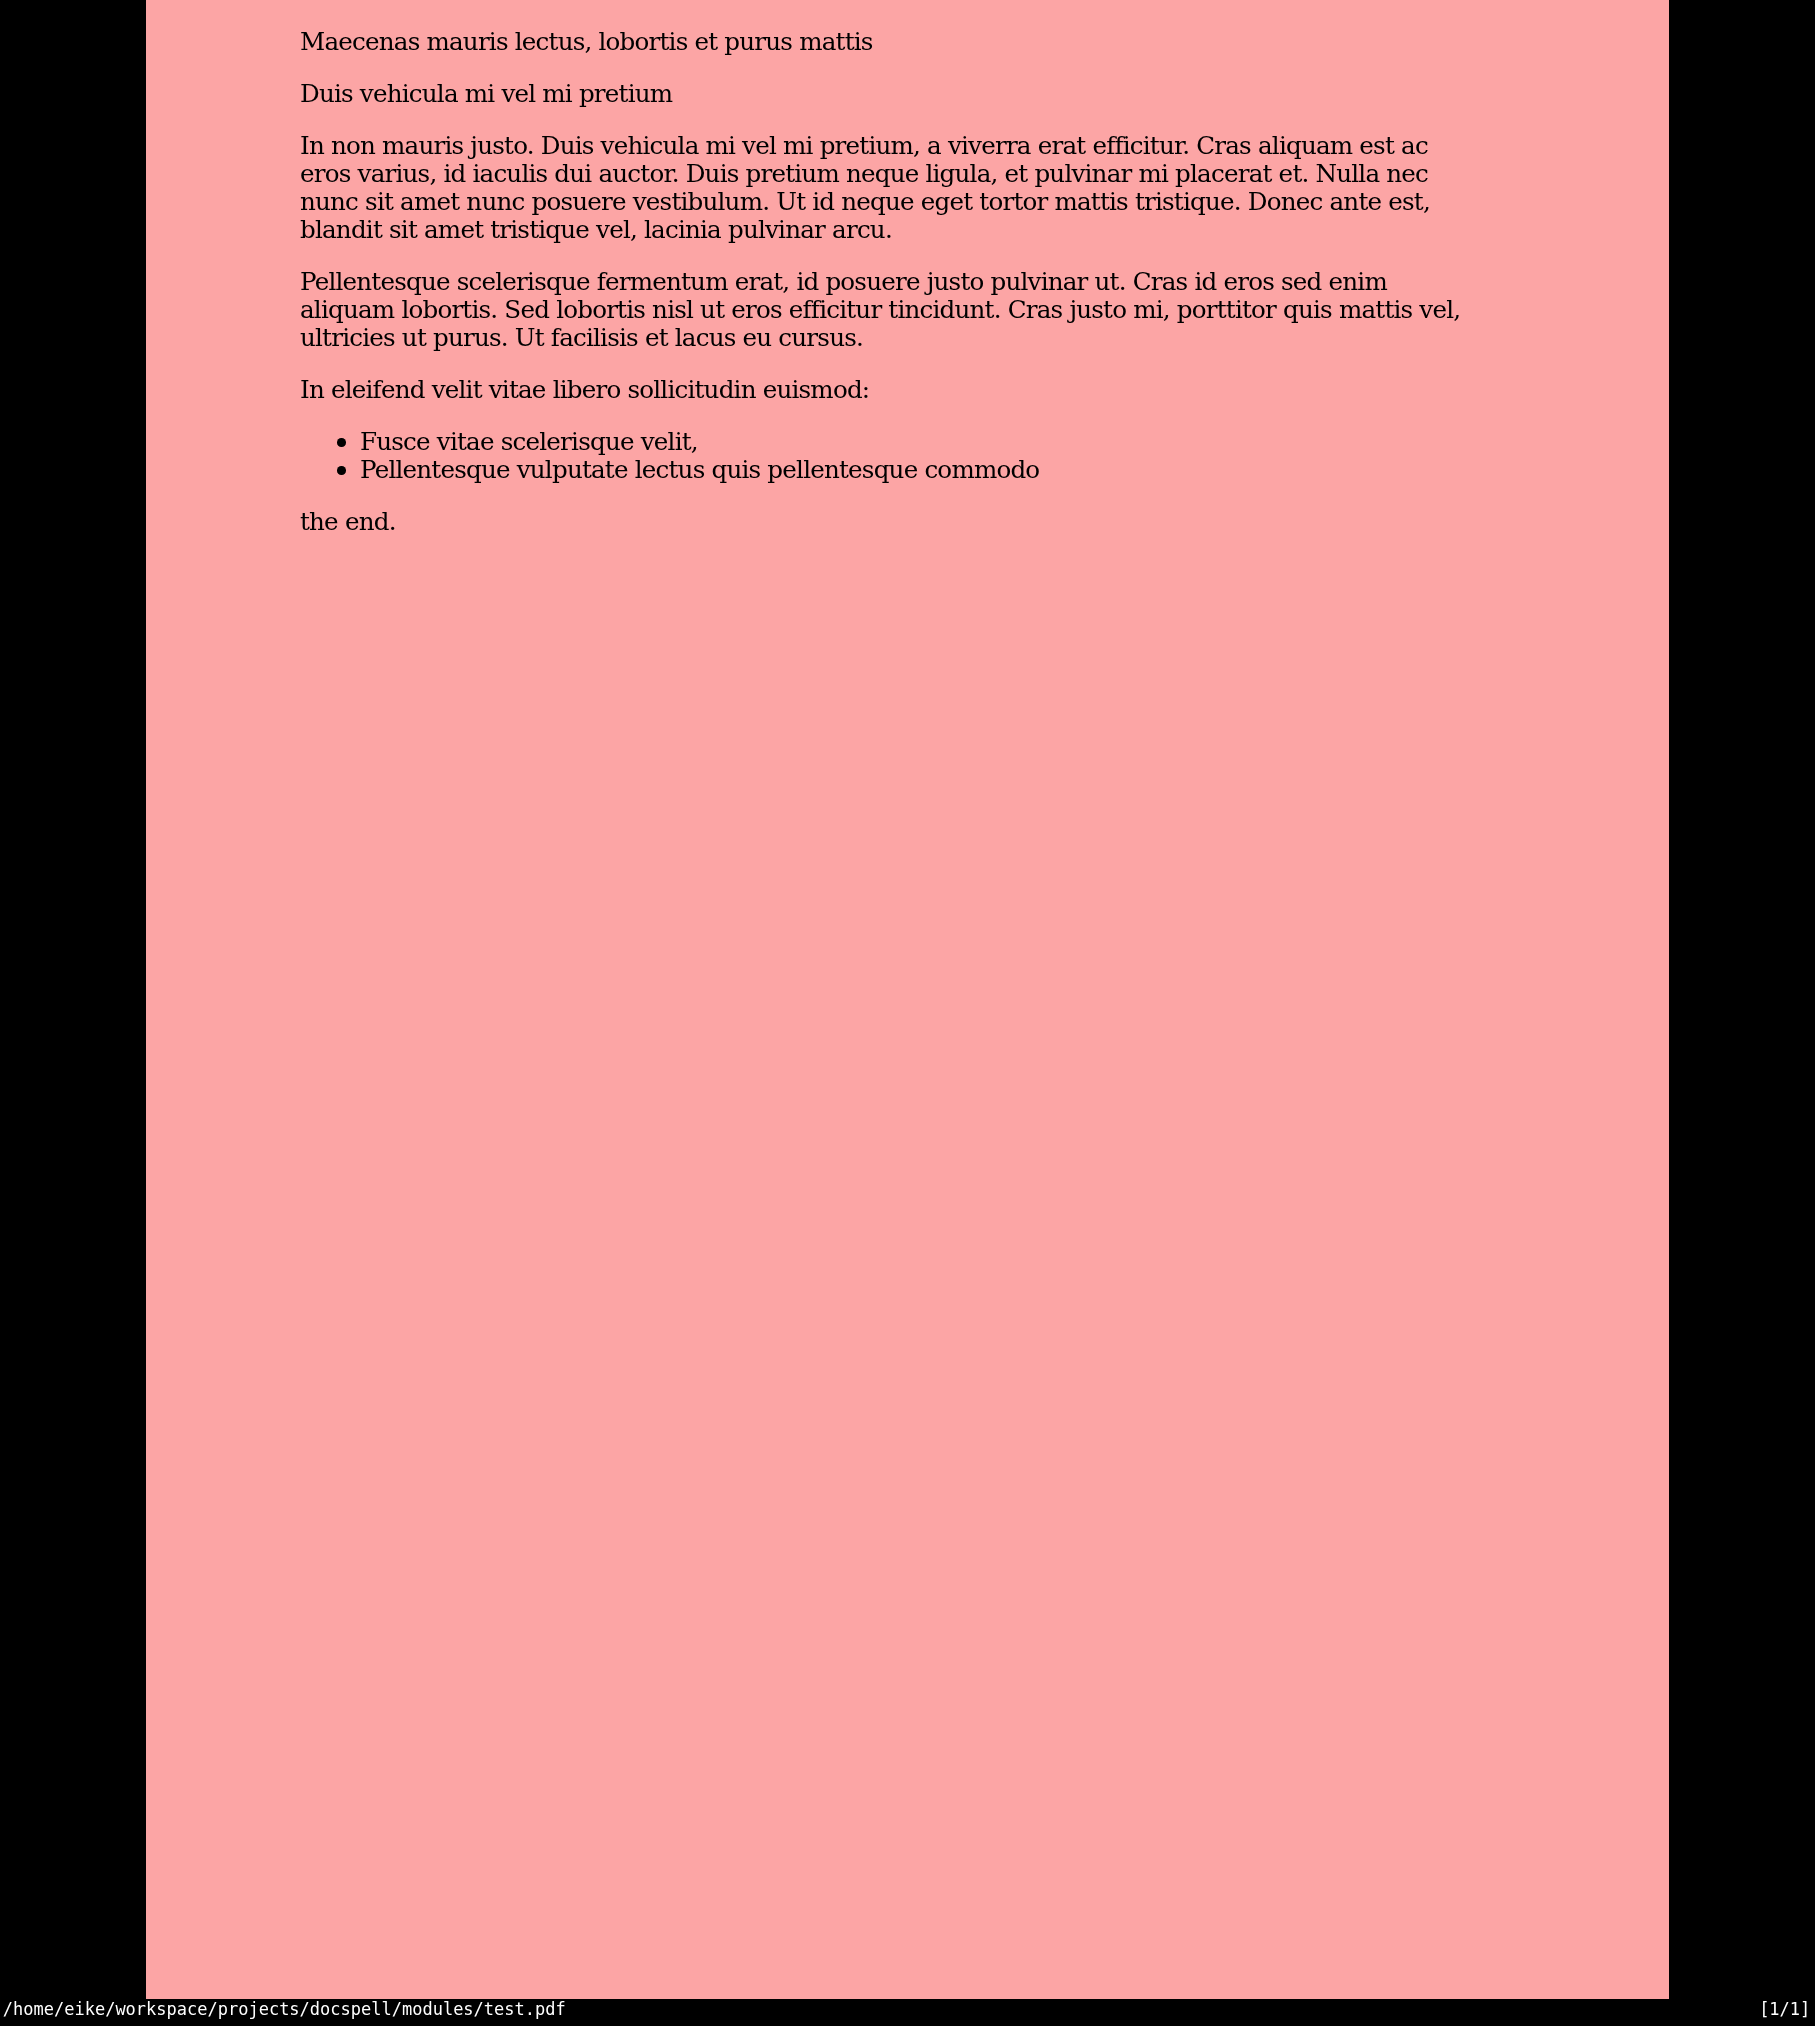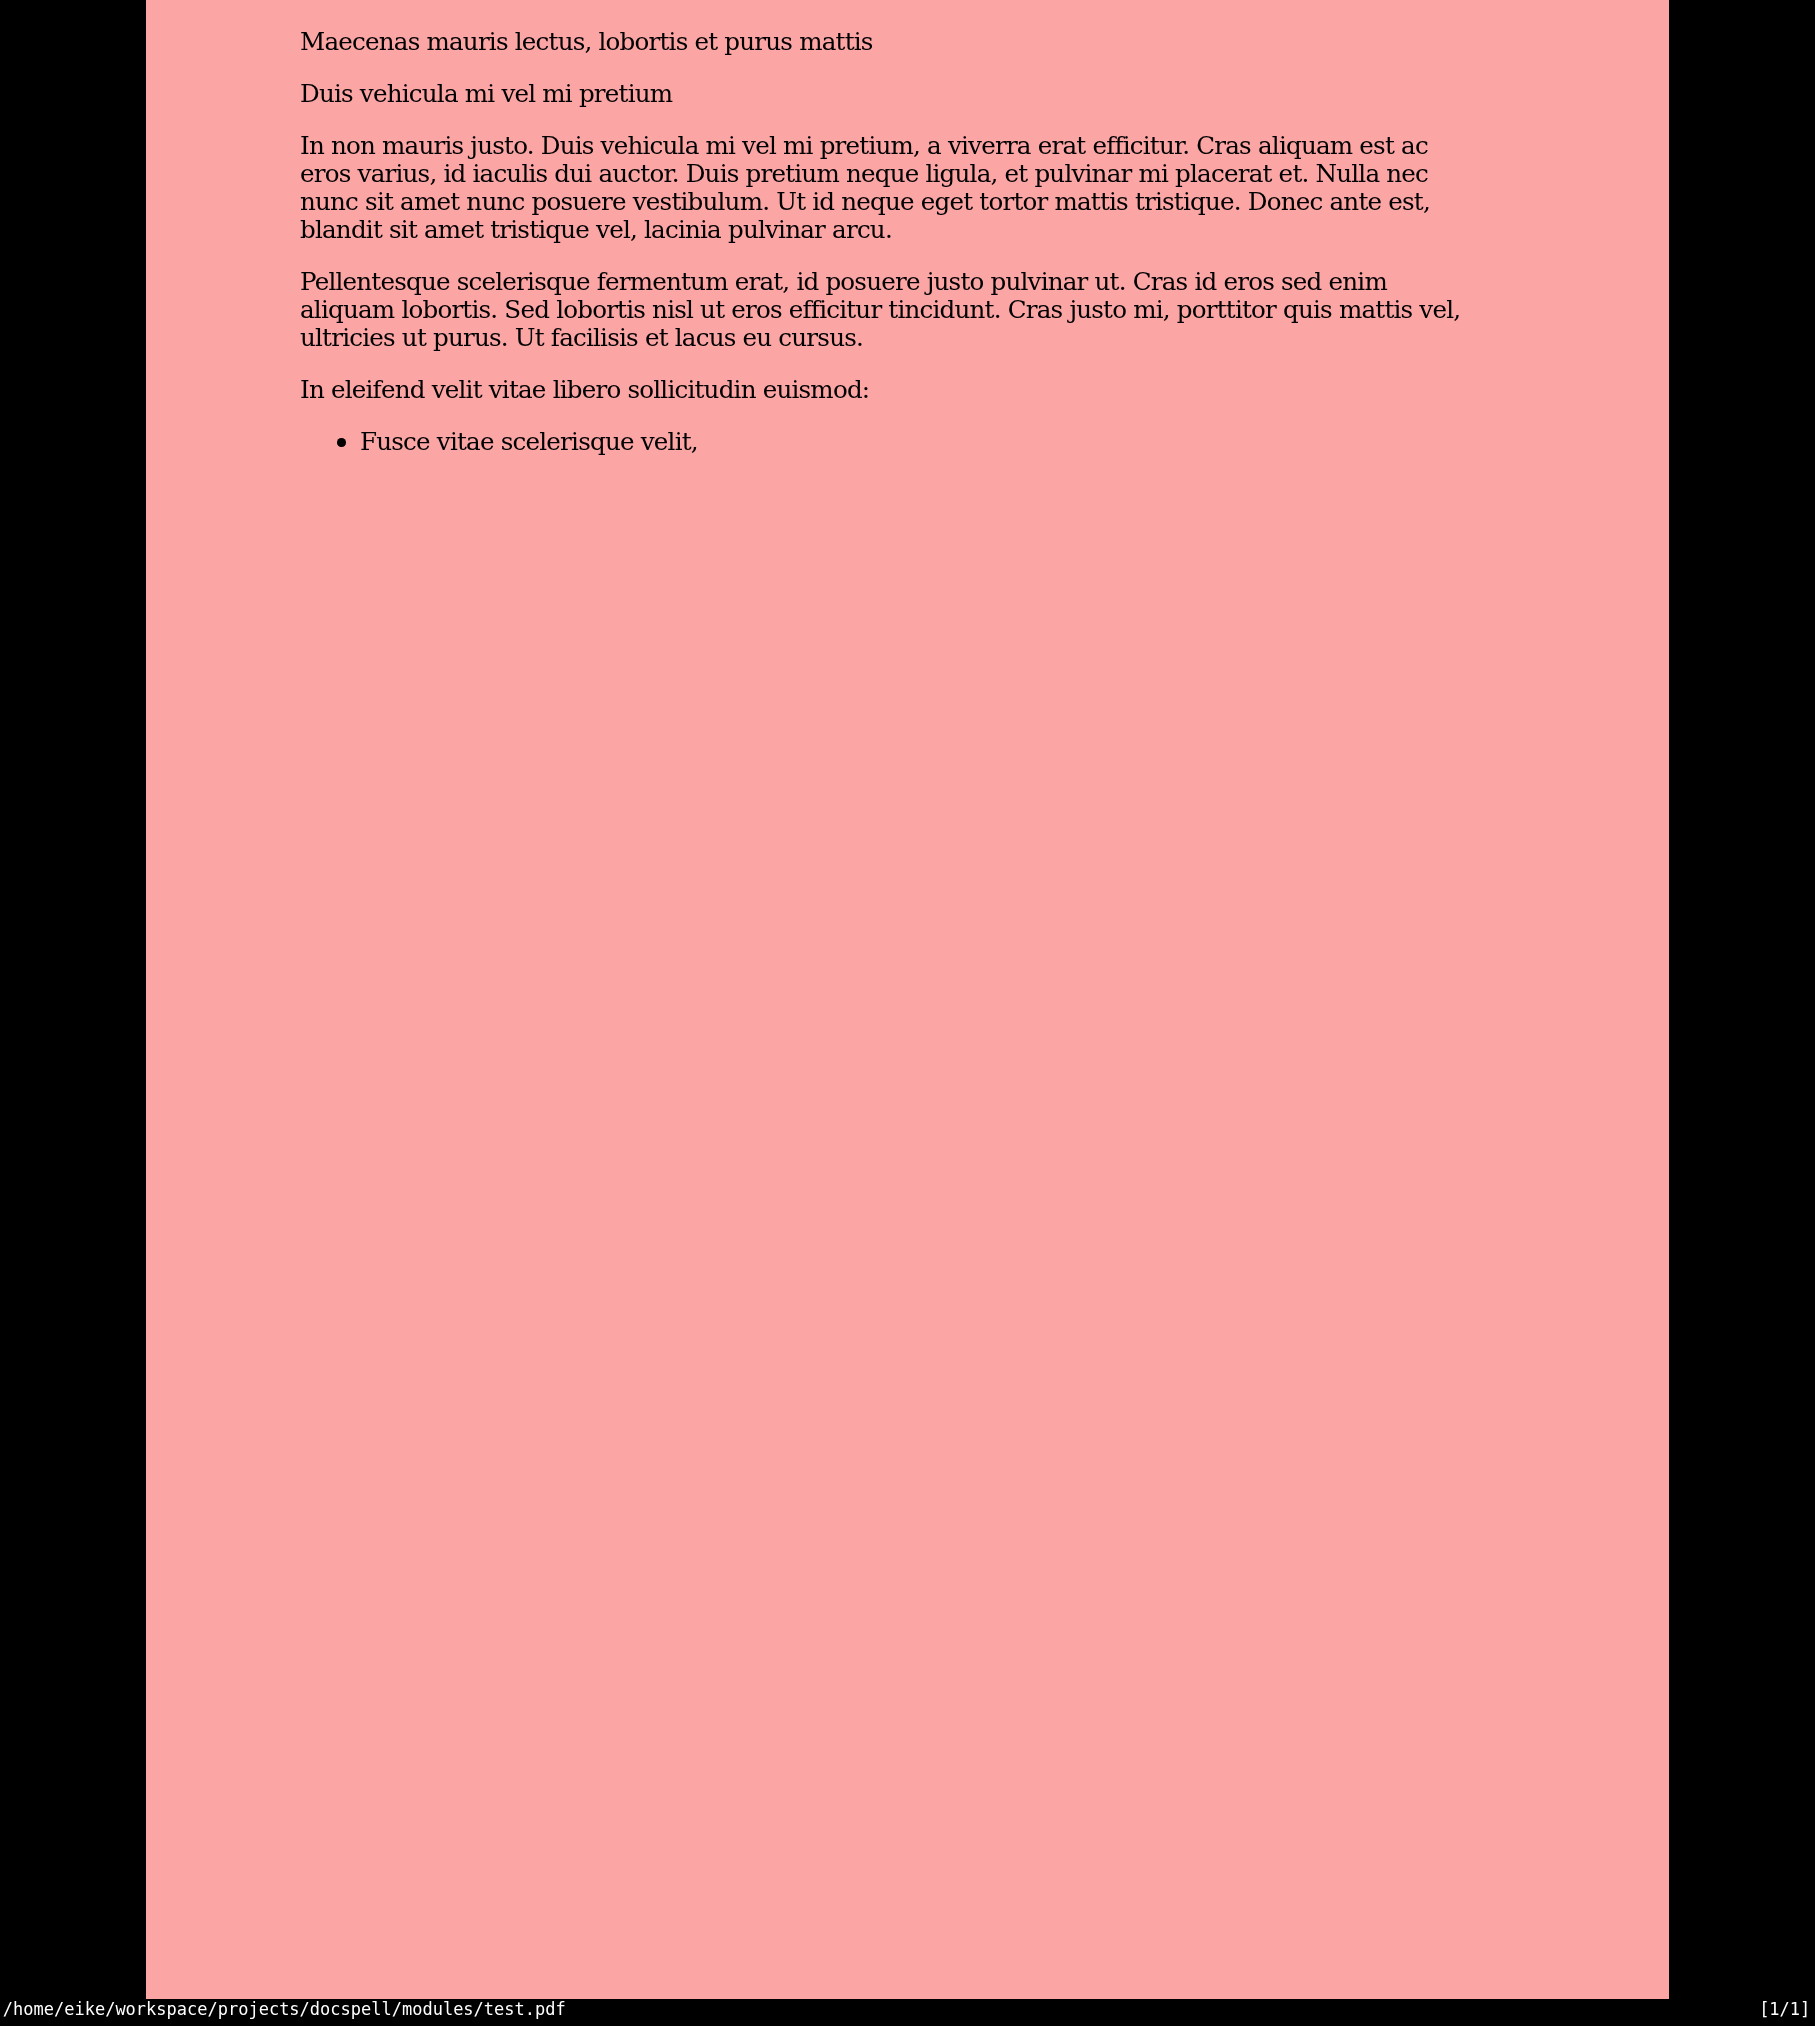--- a/index.html
+++ b/index.html
@@ -102,6 +102,10 @@
           <span class="bullet-dot"></span>
           <span>Fusce vitae scelerisque velit,</span>
         </li>
+        <li>
+          <span class="bullet-dot"></span>
+          <span>Pellentesque vulputate lectus quis pellentesque commodo</span>
+        </li>
       </ul>
 
 

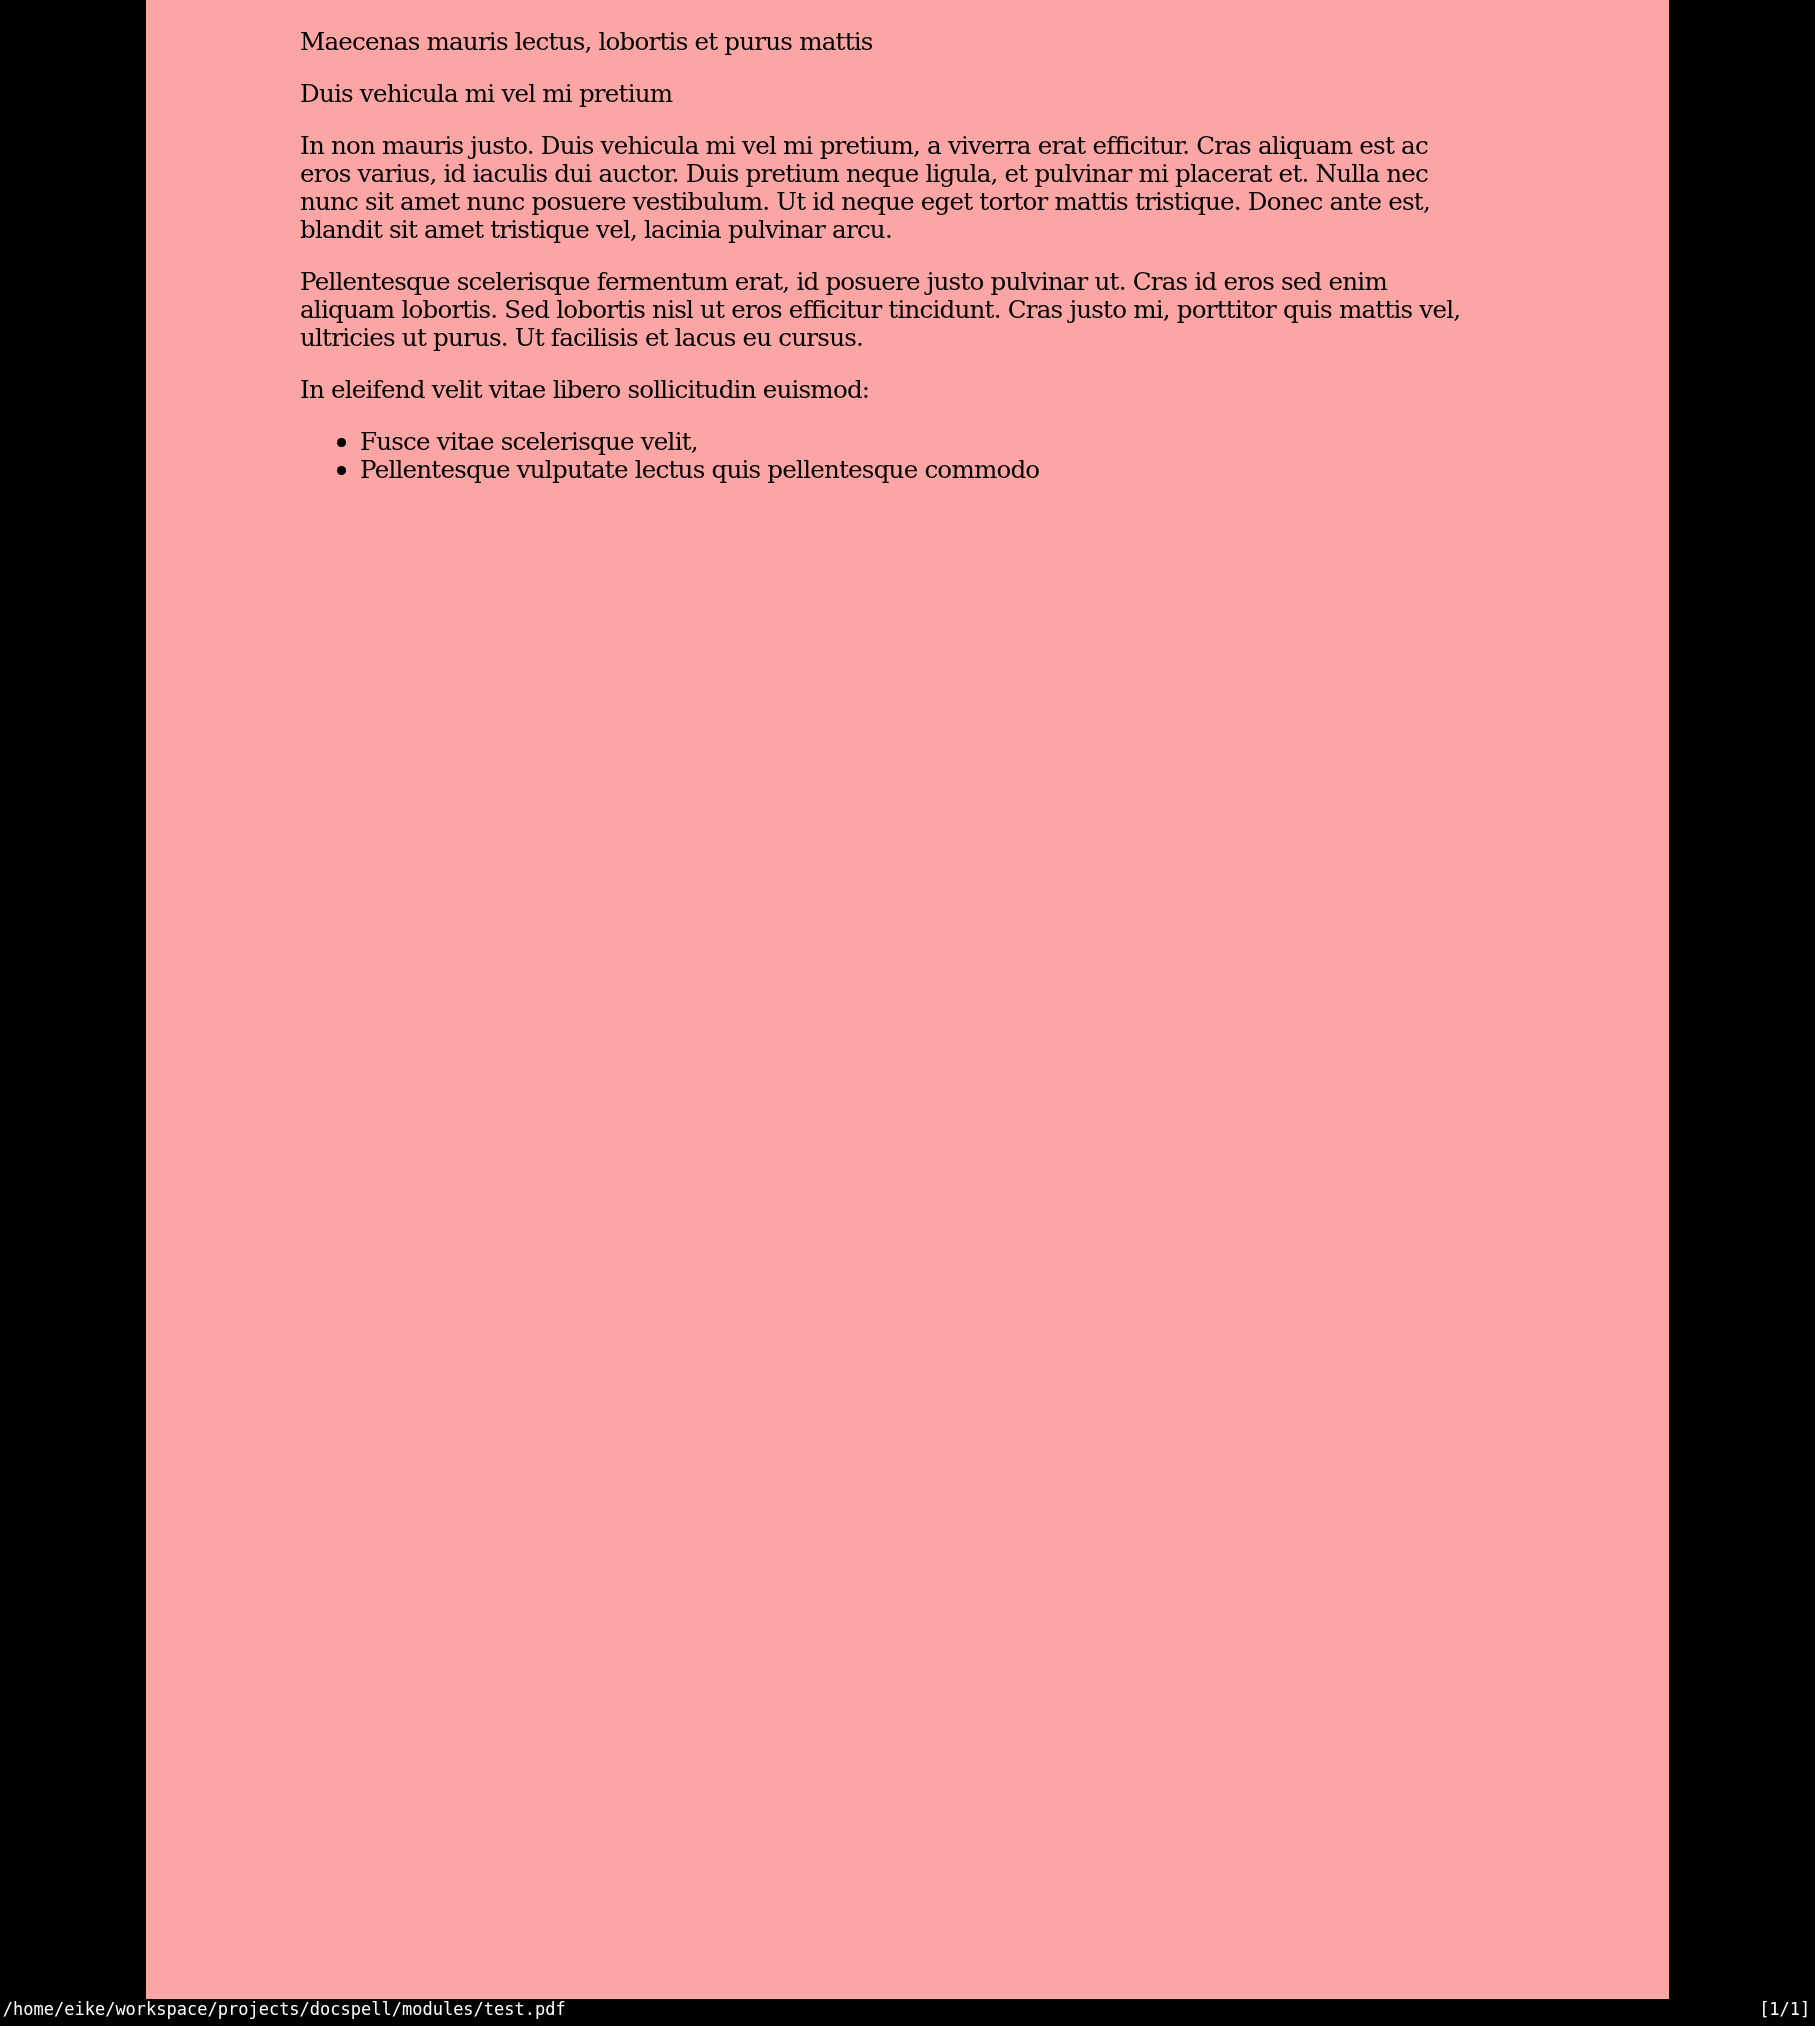--- a/index.html
+++ b/index.html
@@ -108,6 +108,7 @@
         </li>
       </ul>
 
+      <p>the end.</p>
 
     </div>
   </div>

